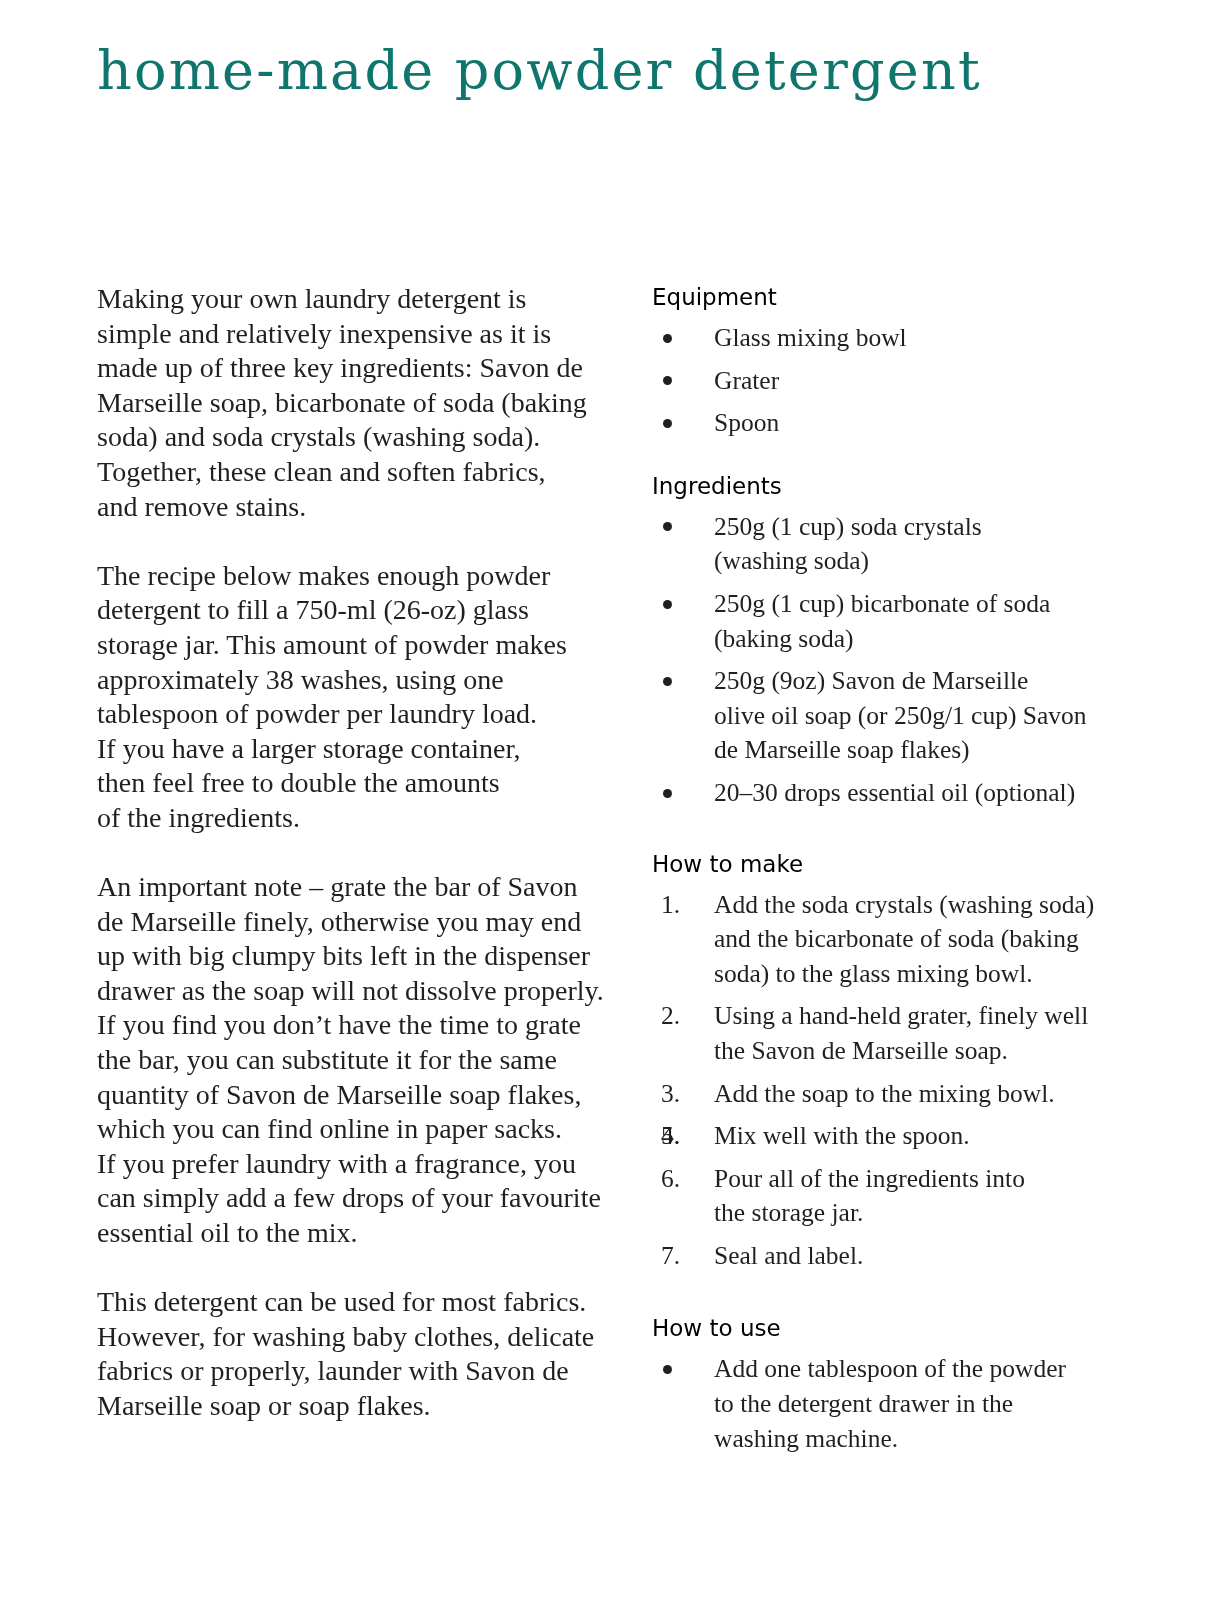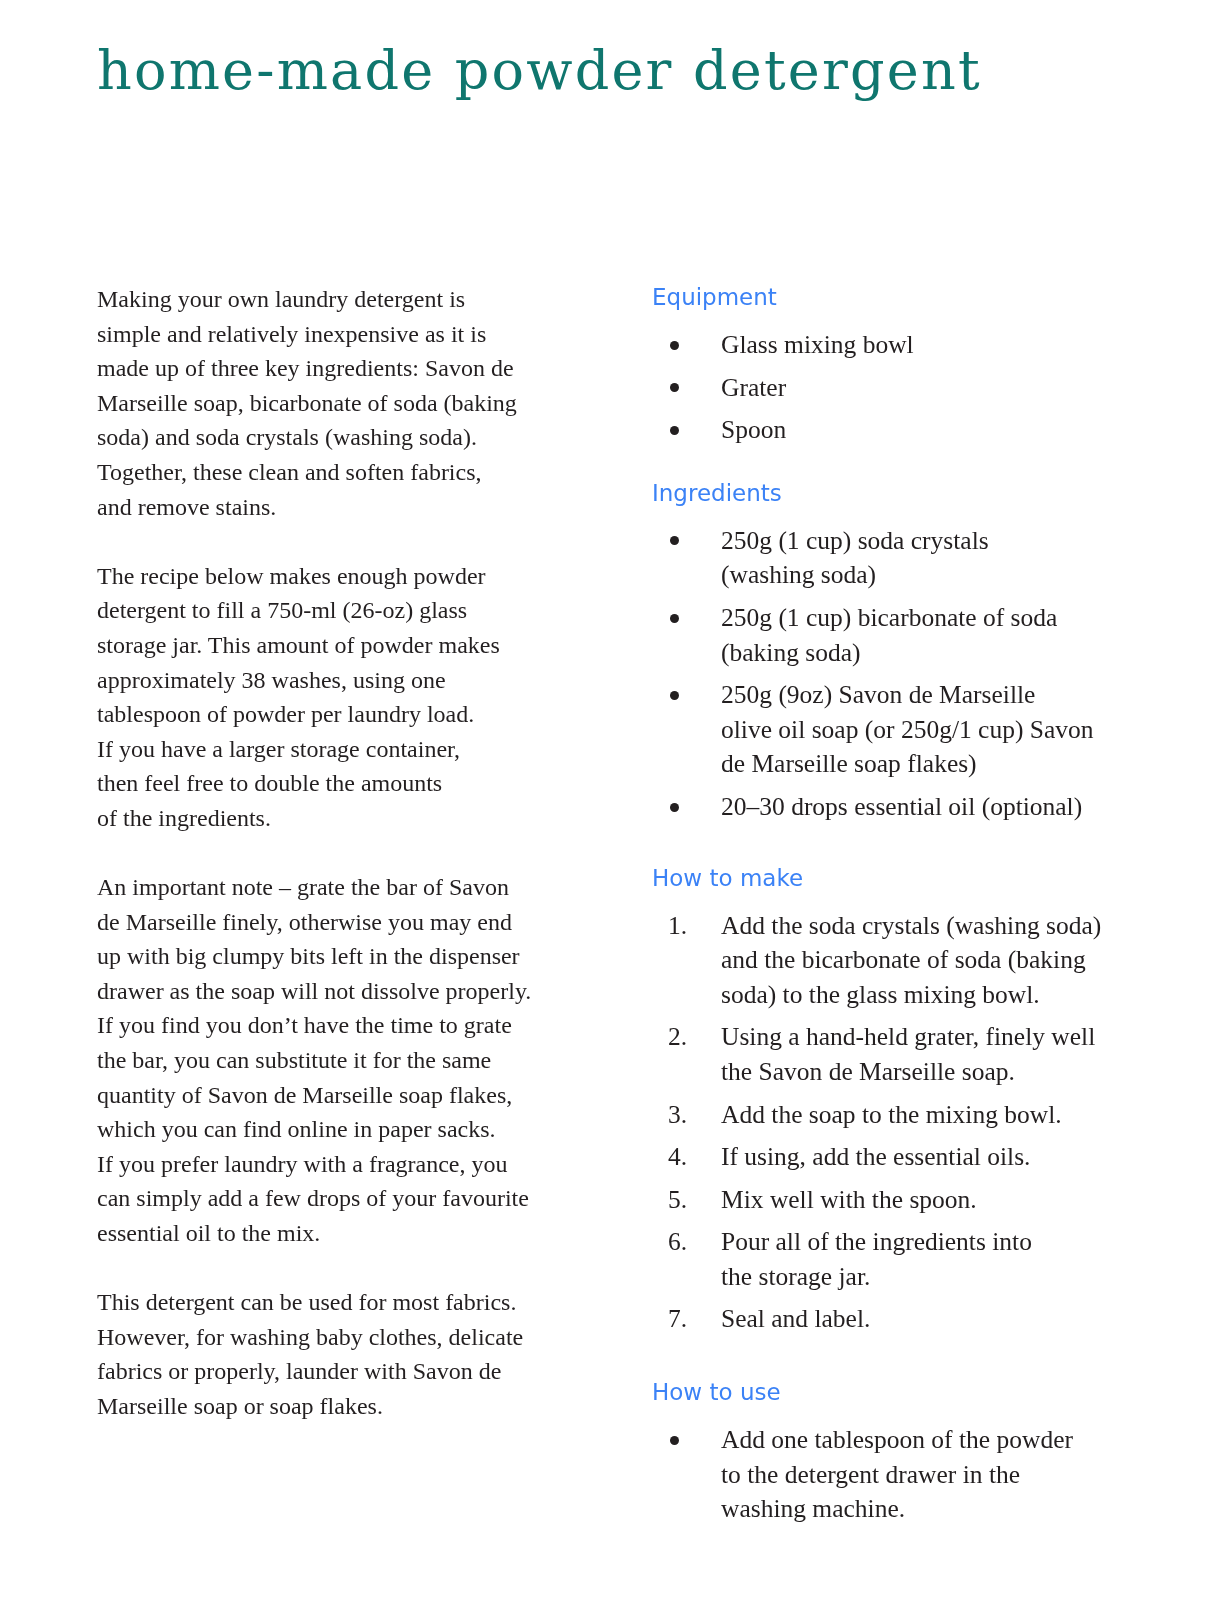--- a/index.html
+++ b/index.html
@@ -12,7 +12,7 @@
   .col-left { position: absolute; left: 97px; top: 282px; width: 540px; }
   .col-right { position: absolute; left: 652px; top: 282px; width: 520px; }
   .para {
-    font-family: "Liberation Serif", serif; font-size: 24px; line-height: 34.6px;
+    font-family: "Liberation Serif", serif; font-size: 28px; line-height: 34.6px;
     margin: 0 0 34.6px 0; white-space: pre-line; color: #231f20;
   }
   .section { margin-bottom: 30px; }

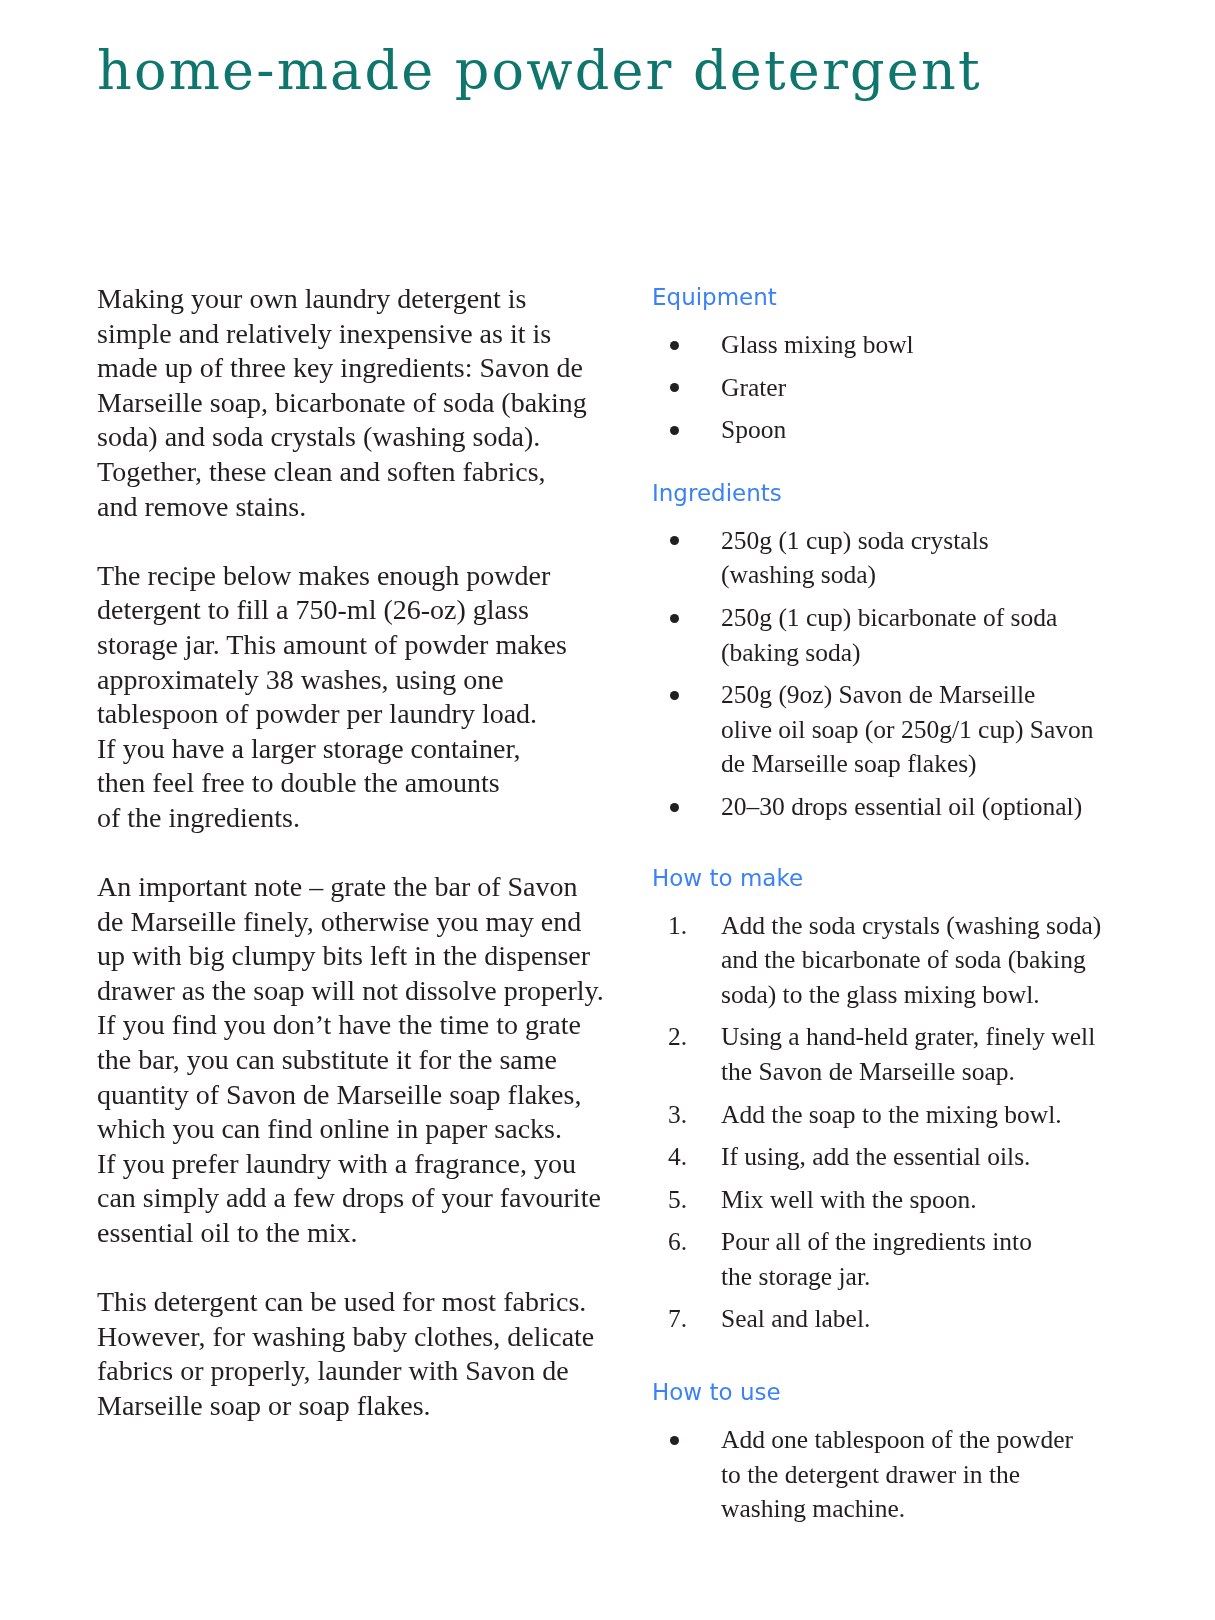--- a/index.html
+++ b/index.html
@@ -18,7 +18,7 @@
   .section { margin-bottom: 30px; }
   .section-heading {
     font-family: "DejaVu Sans", sans-serif; font-size: 23px; line-height: 30px;
-    margin: 0; font-weight: normal; color: #3b82f6;
+    margin: 0; font-weight: normal; color: #000000;
   }
   .list { list-style: none; margin: 16px; padding: 0; }
   .list-item {

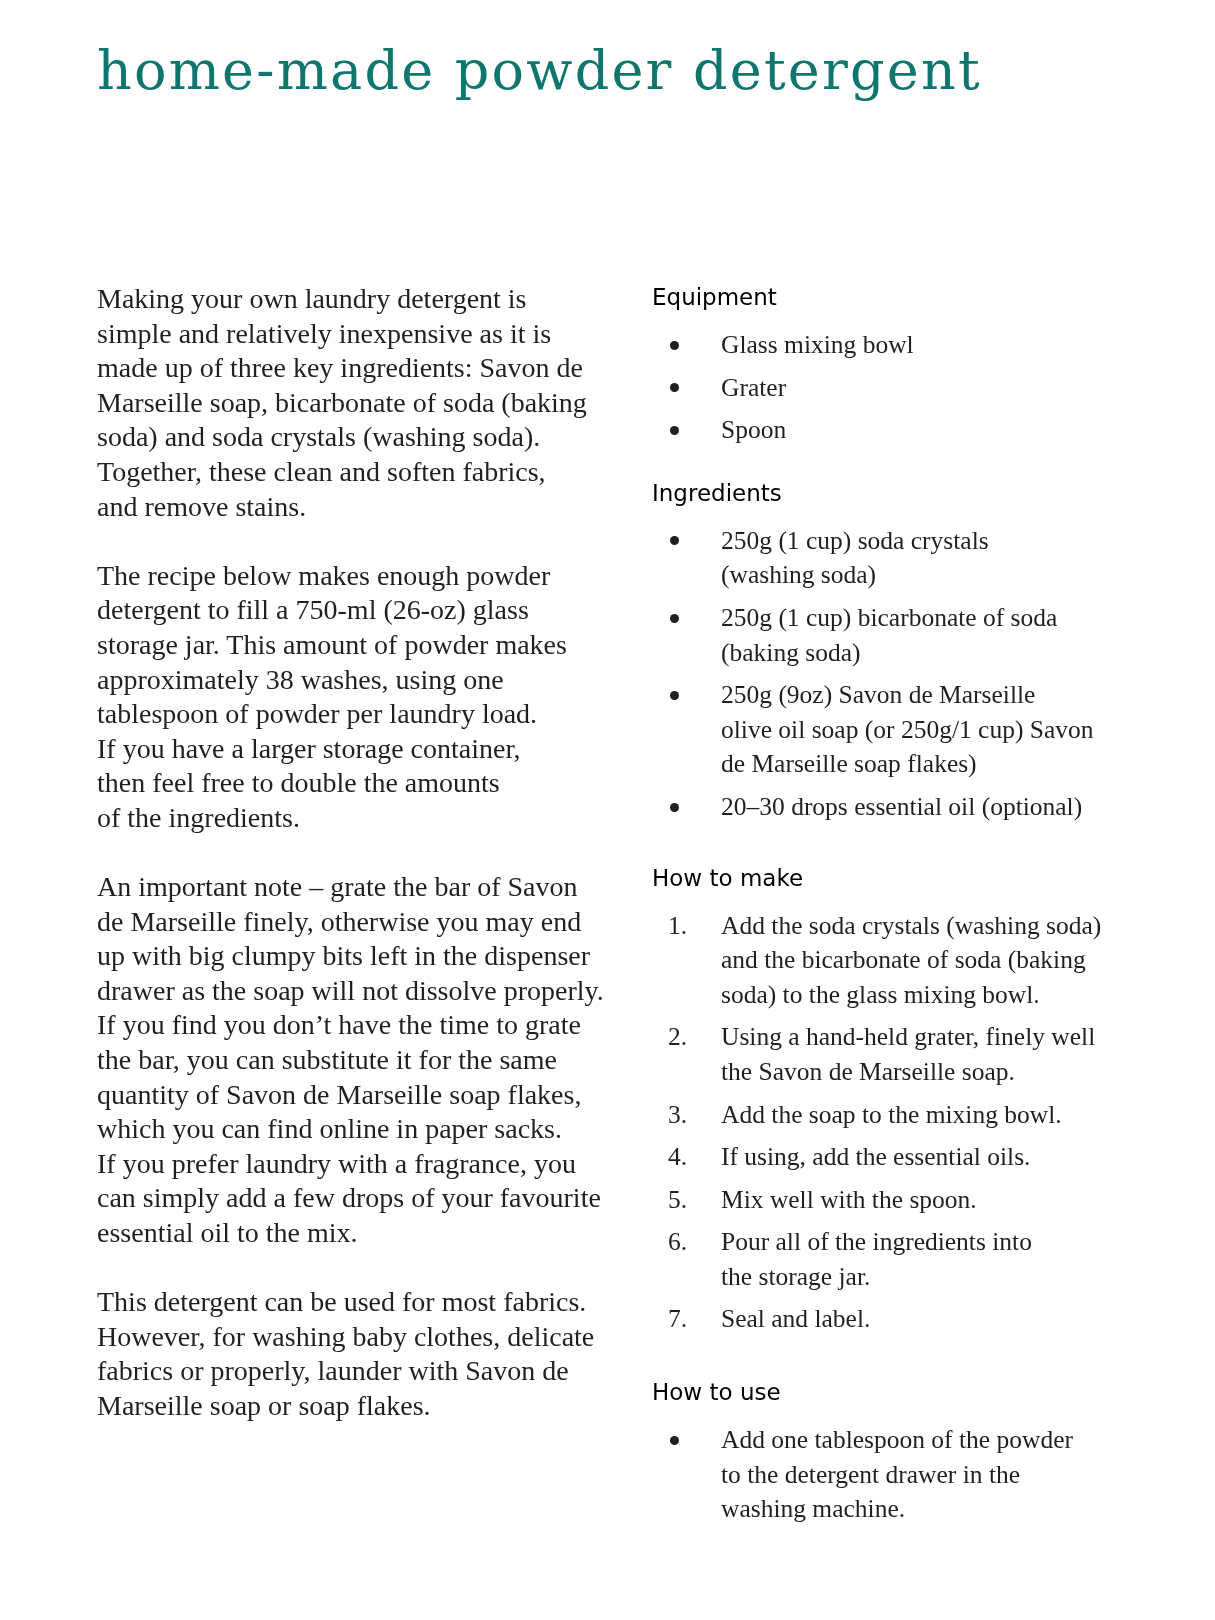--- a/index.html
+++ b/index.html
@@ -20,7 +20,7 @@
     font-family: "DejaVu Sans", sans-serif; font-size: 23px; line-height: 30px;
     margin: 0; font-weight: normal; color: #000000;
   }
-  .list { list-style: none; margin: 16px; padding: 0; }
+  .list { list-style: none; margin: 9px; padding: 0; }
   .list-item {
     position: relative; padding-left: 53px;
     font-family: "Liberation Serif", serif; font-size: 25.5px; line-height: 34.6px;

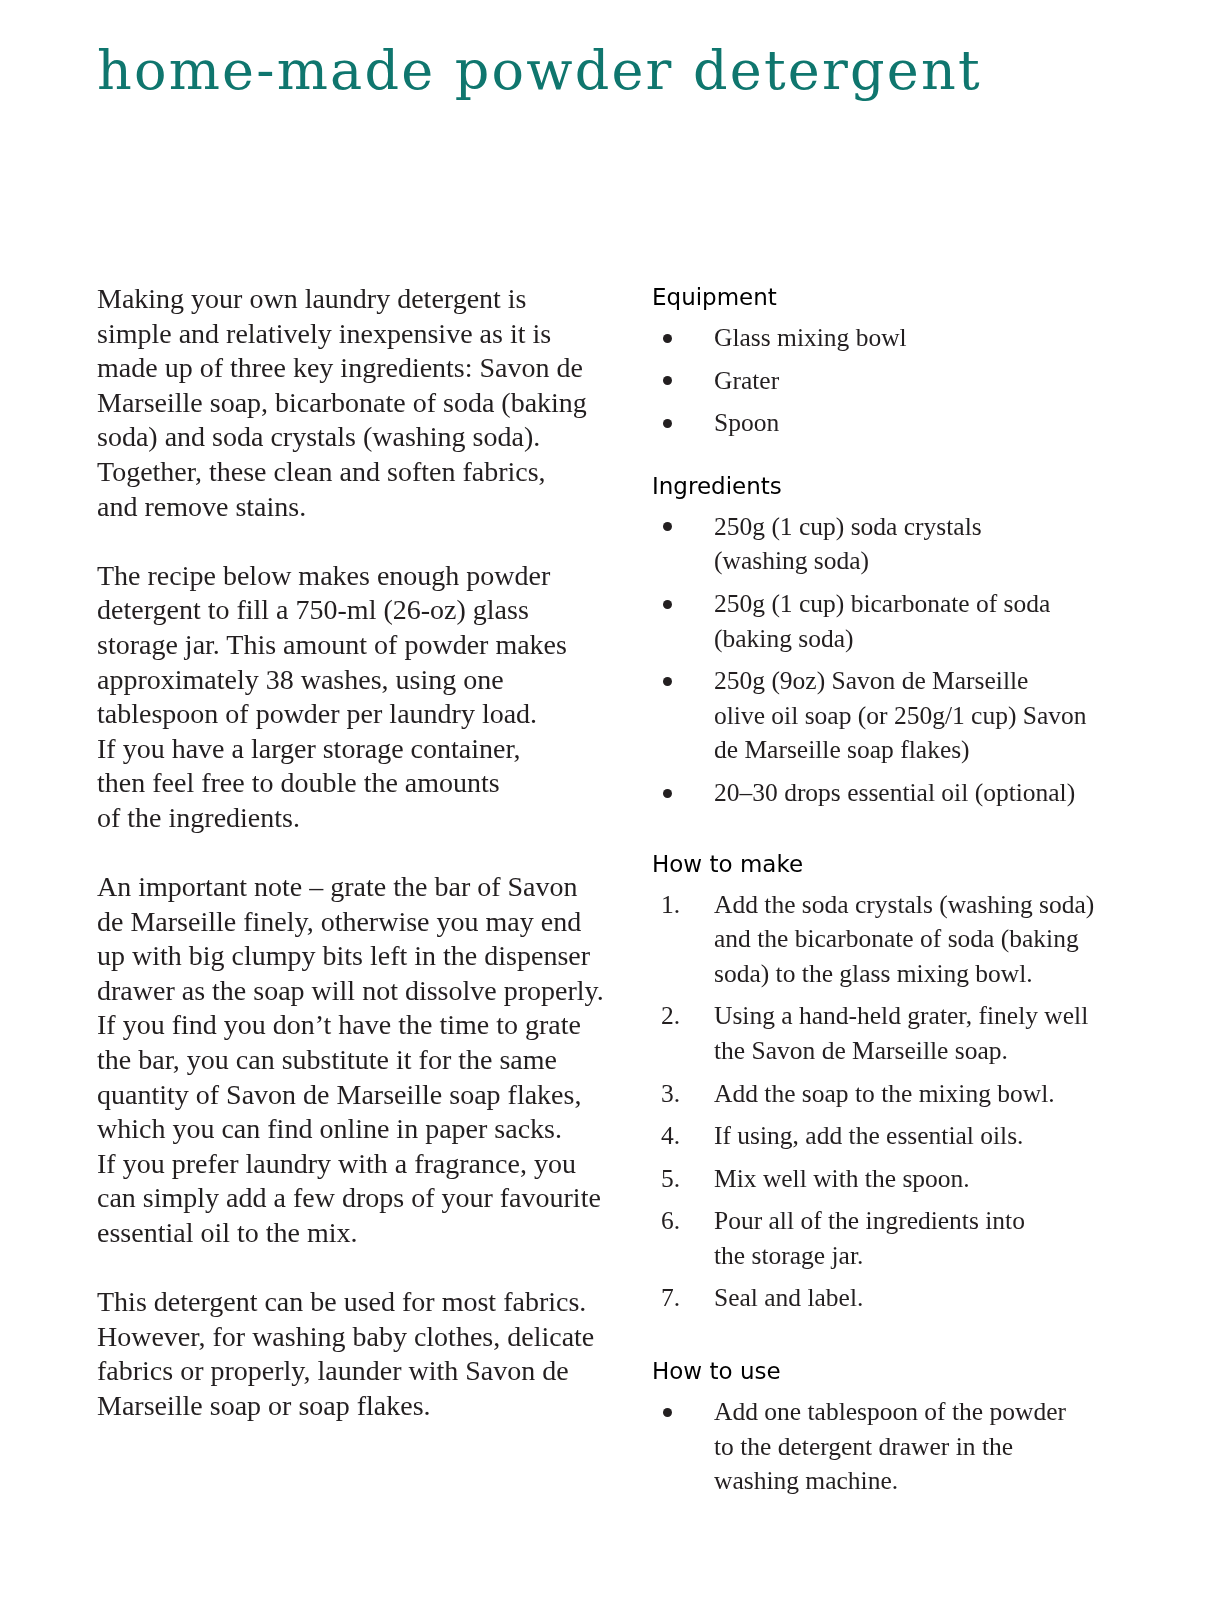--- a/index.html
+++ b/index.html
@@ -102,7 +102,7 @@
       <li class="list-item"><span class="marker num">2.</span><span>Using a hand-held grater, finely well
 the Savon de Marseille soap.</span></li>
       <li class="list-item"><span class="marker num">3.</span><span>Add the soap to the mixing bowl.</span></li>
-      <li class="list-item"><span class="marker num">4.</span><span>If using, add the essential oils.</span></li>
+      <li class="list-item"><span class="marker num">4.</span></li>
       <li class="list-item"><span class="marker num">5.</span><span>Mix well with the spoon.</span></li>
       <li class="list-item"><span class="marker num">6.</span><span>Pour all of the ingredients into
 the storage jar.</span></li>

